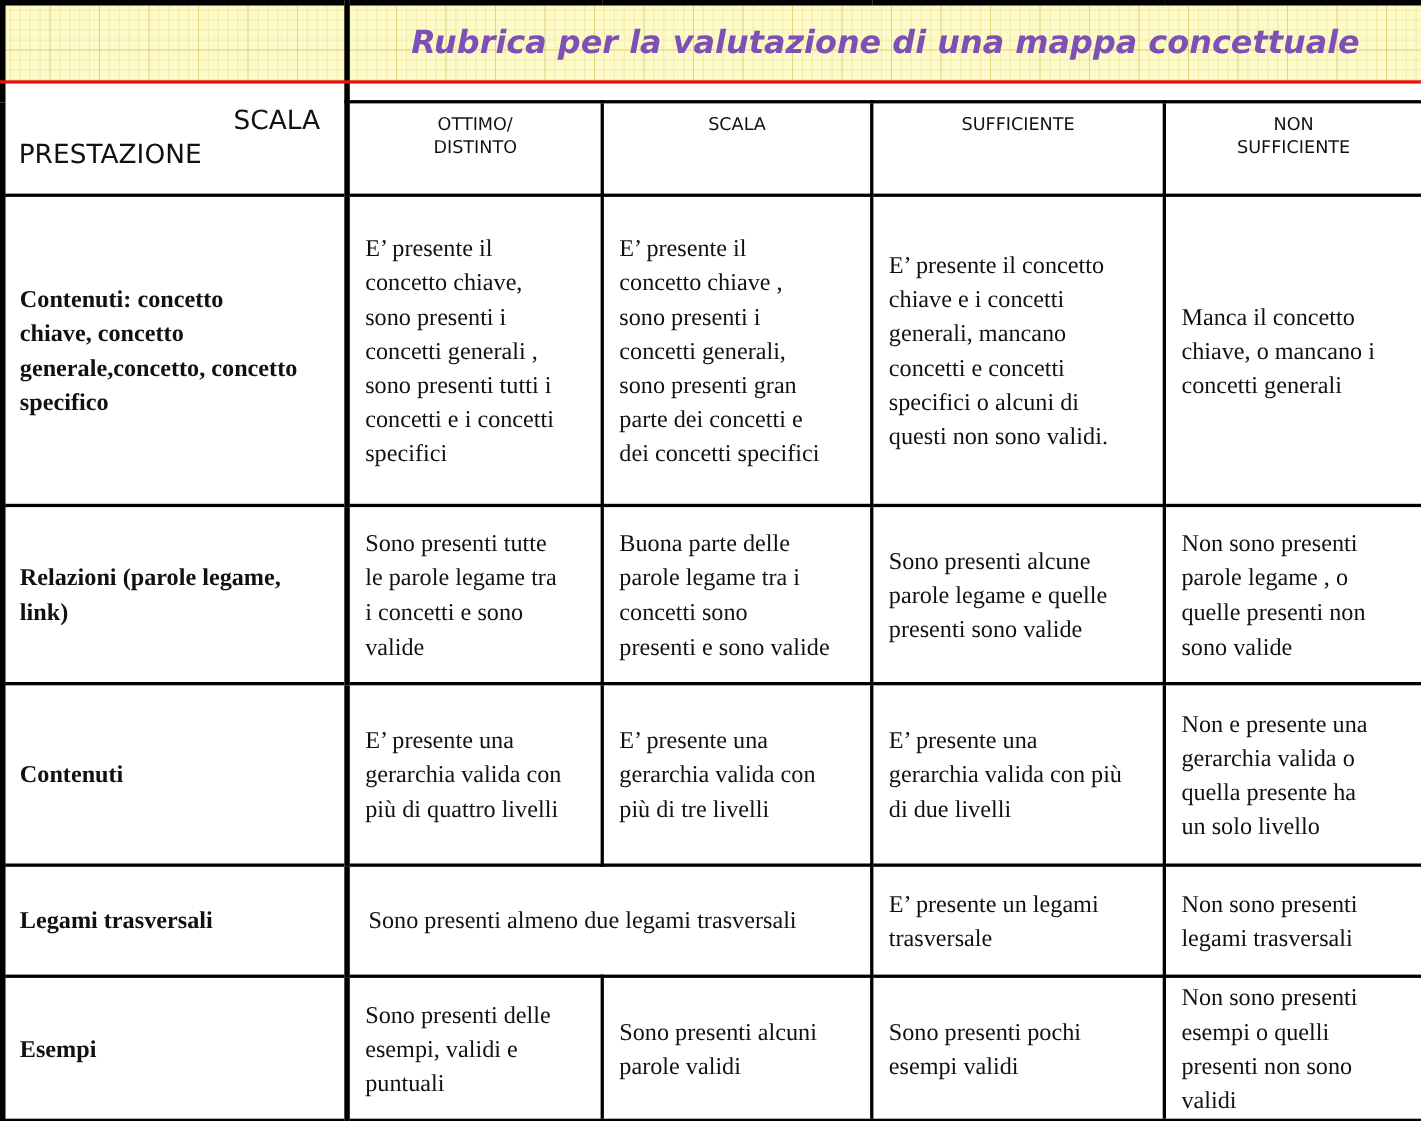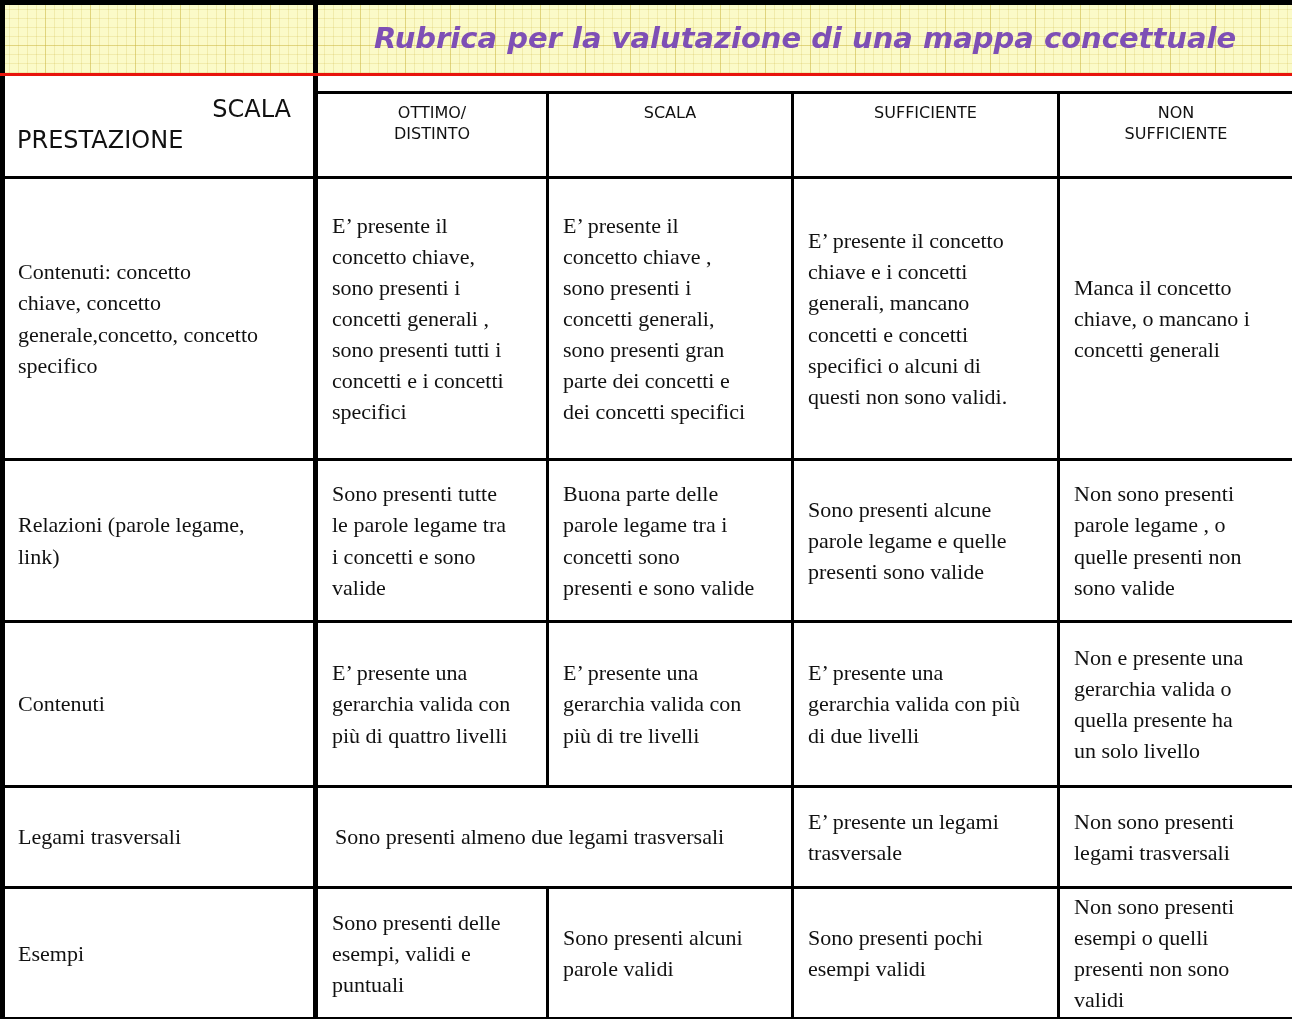--- a/index.html
+++ b/index.html
@@ -76,7 +76,7 @@
     line-height:1.3;
   }
   td.crit{
-    font-weight:normal;
+    font-weight:bold;
     border-right-width:5px;
     padding:4px 4px 4px 13px;
   }

